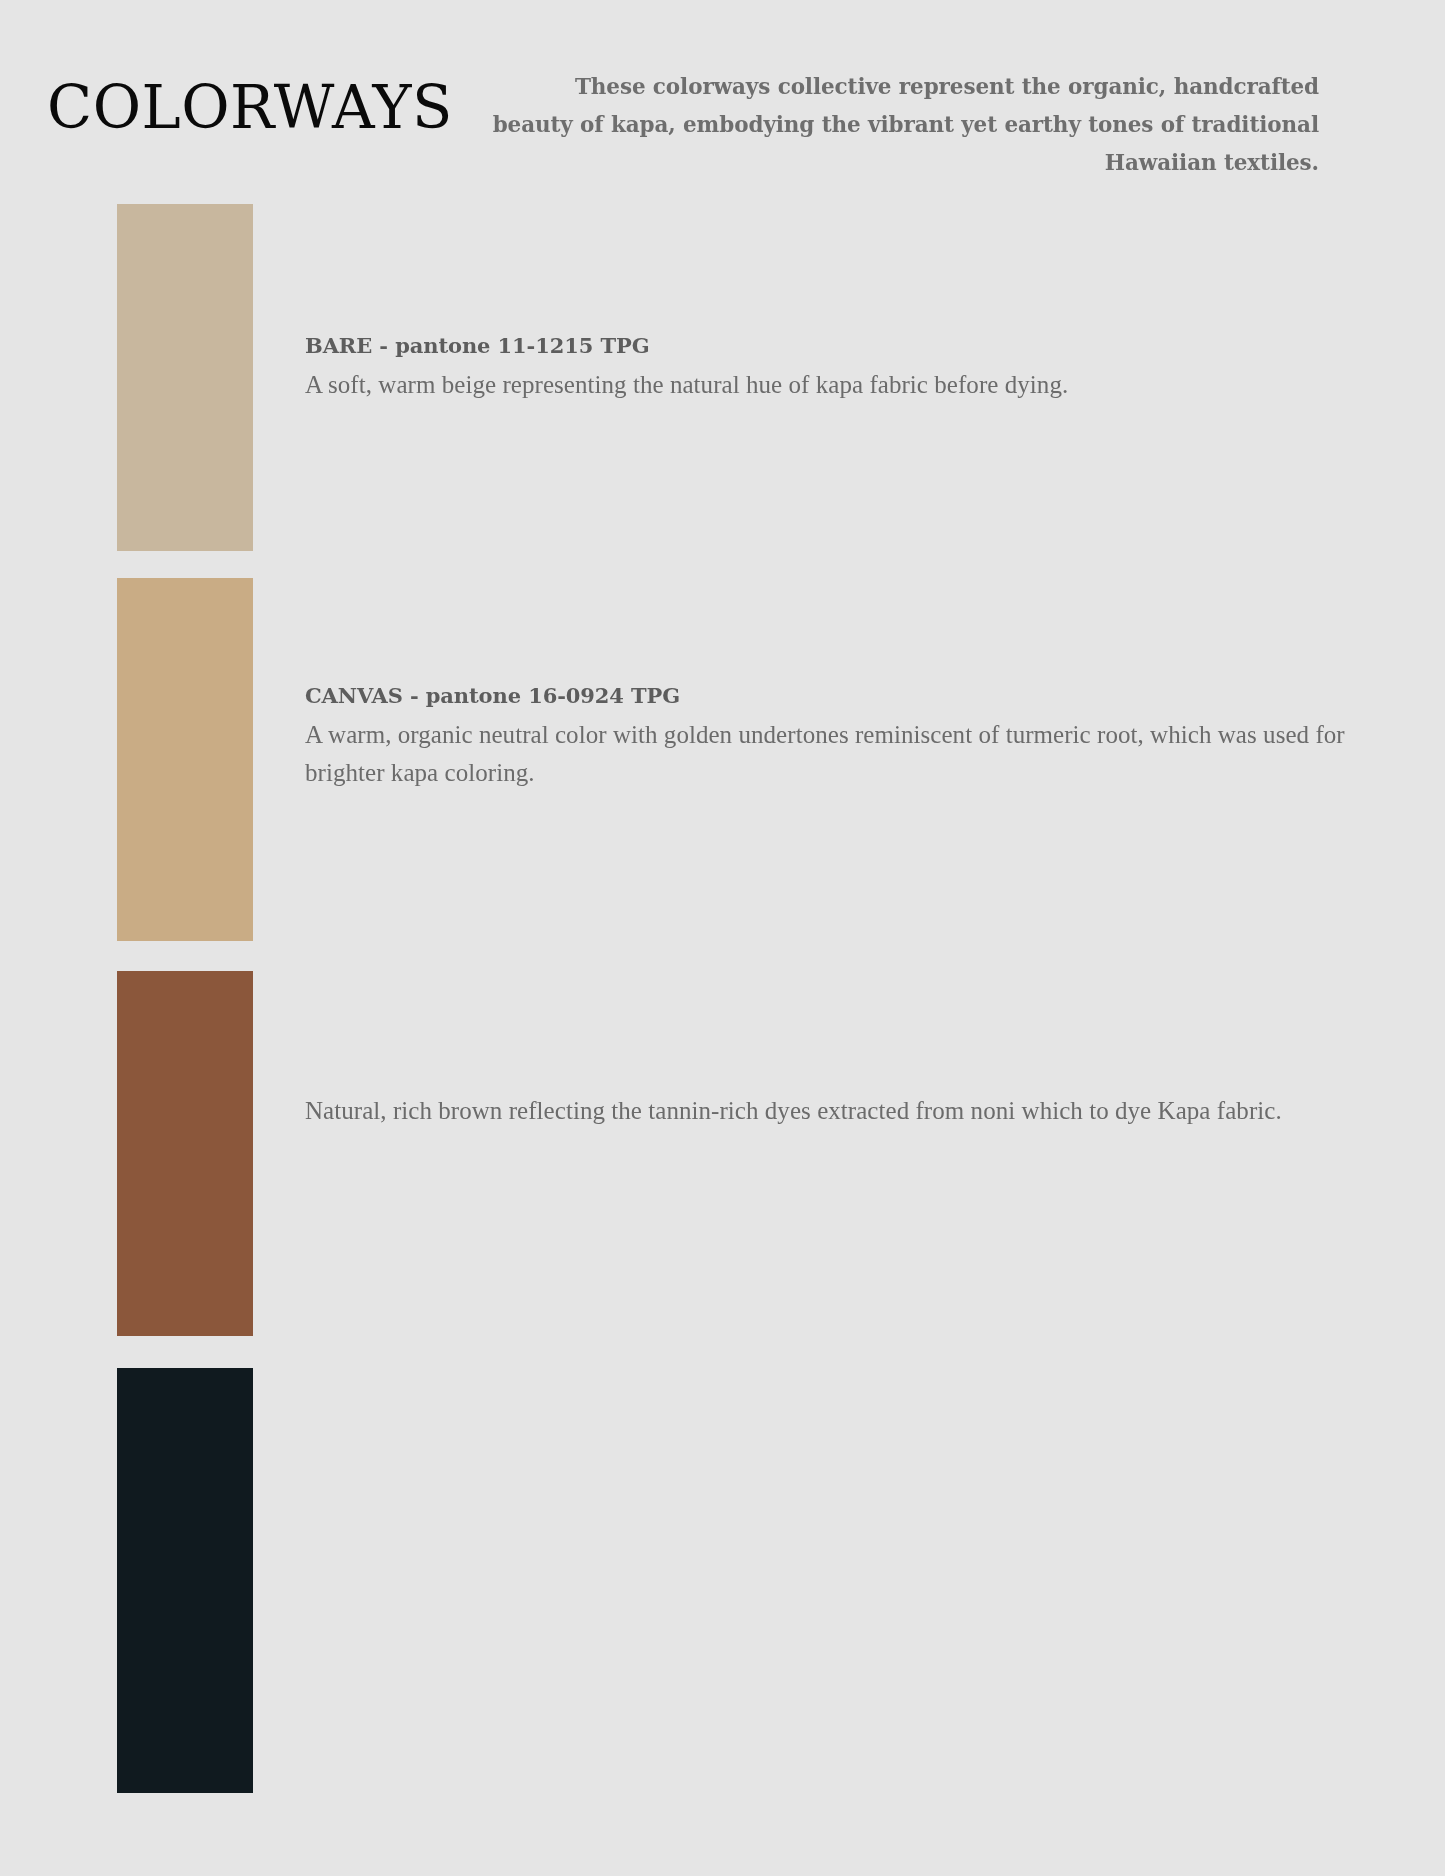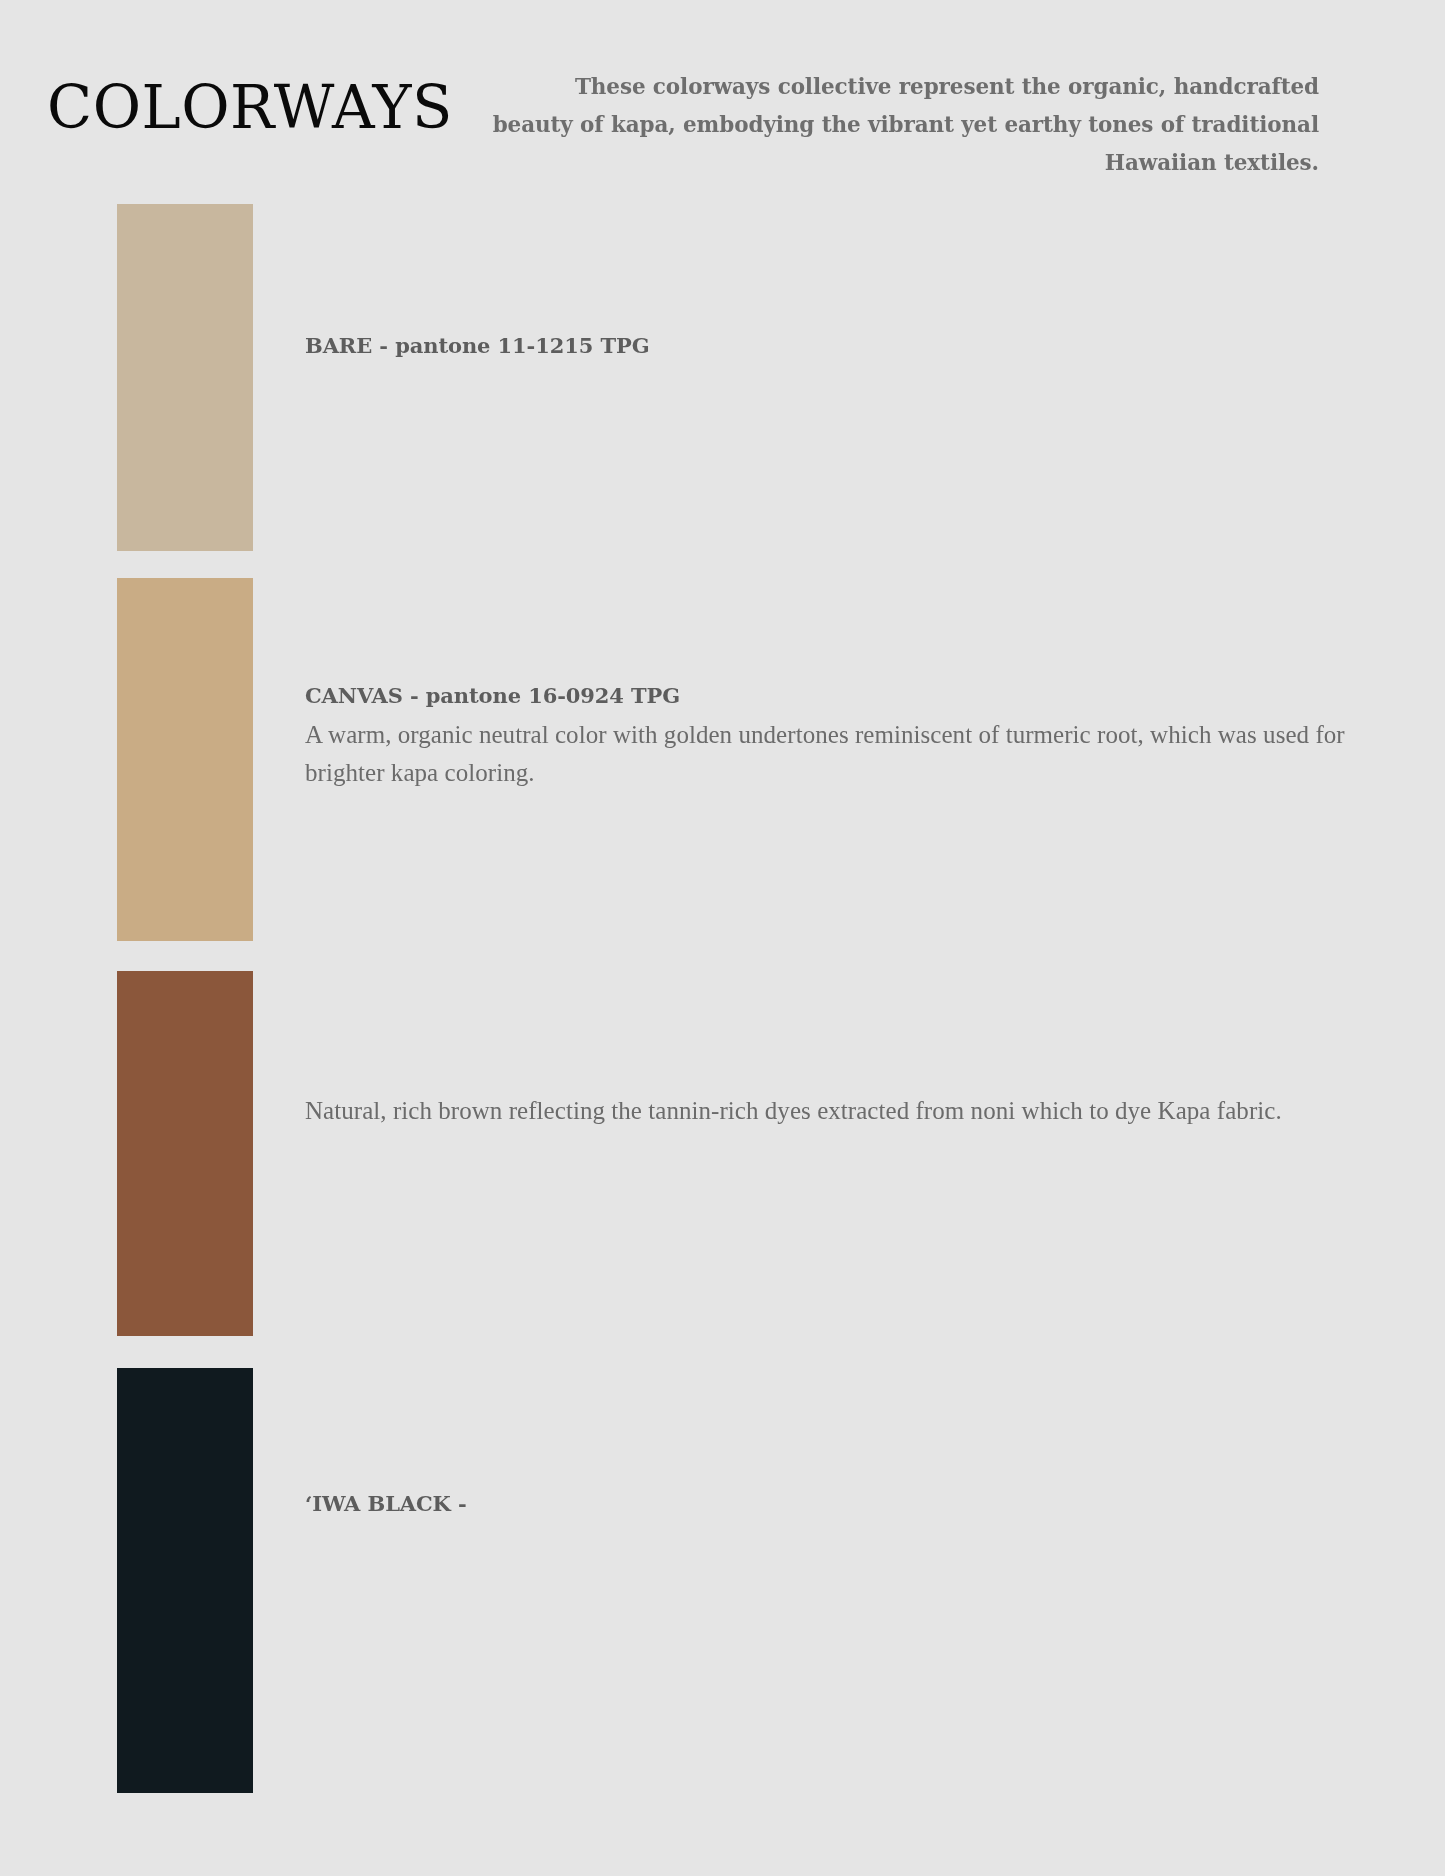--- a/index.html
+++ b/index.html
@@ -122,6 +122,7 @@
     <div class="swatch" style="background-color:#c8b79e;"></div>
     <div class="swatch-text">
       <p class="swatch-name">BARE - pantone 11-1215 TPG</p>
+      <p class="swatch-desc">A soft, warm beige representing the natural hue of kapa fabric before dying.</p>
     </div>
   </div>
 

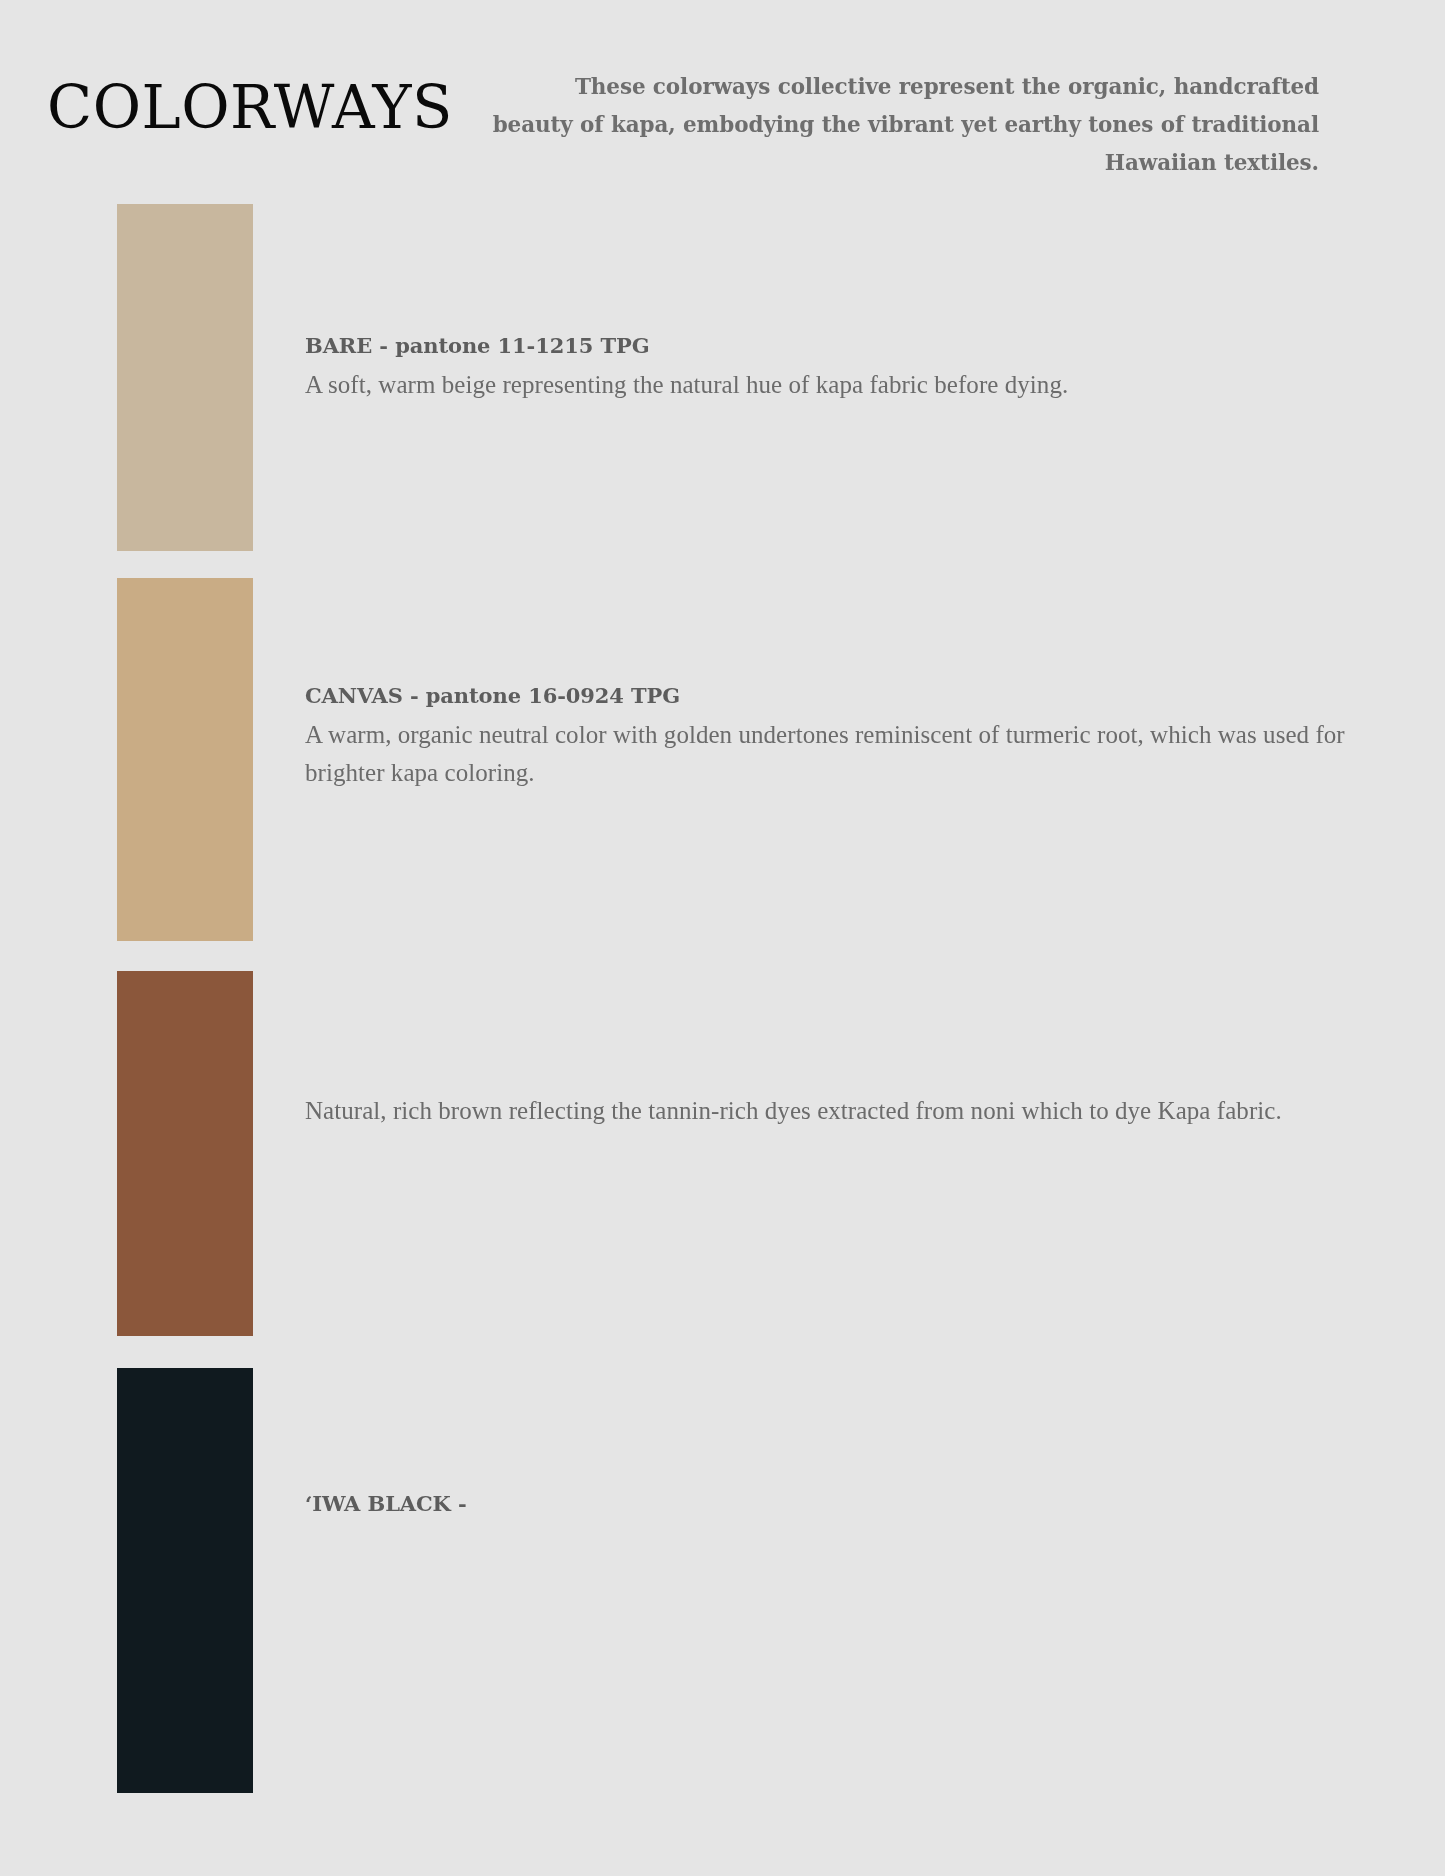--- a/index.html
+++ b/index.html
@@ -144,7 +144,6 @@
   <div class="swatch-row" id="row-iwa">
     <div class="swatch" style="background-color:#101a1f;"></div>
     <div class="swatch-text">
-      <p class="swatch-name">‘IWA BLACK -</p>
     </div>
   </div>
 

